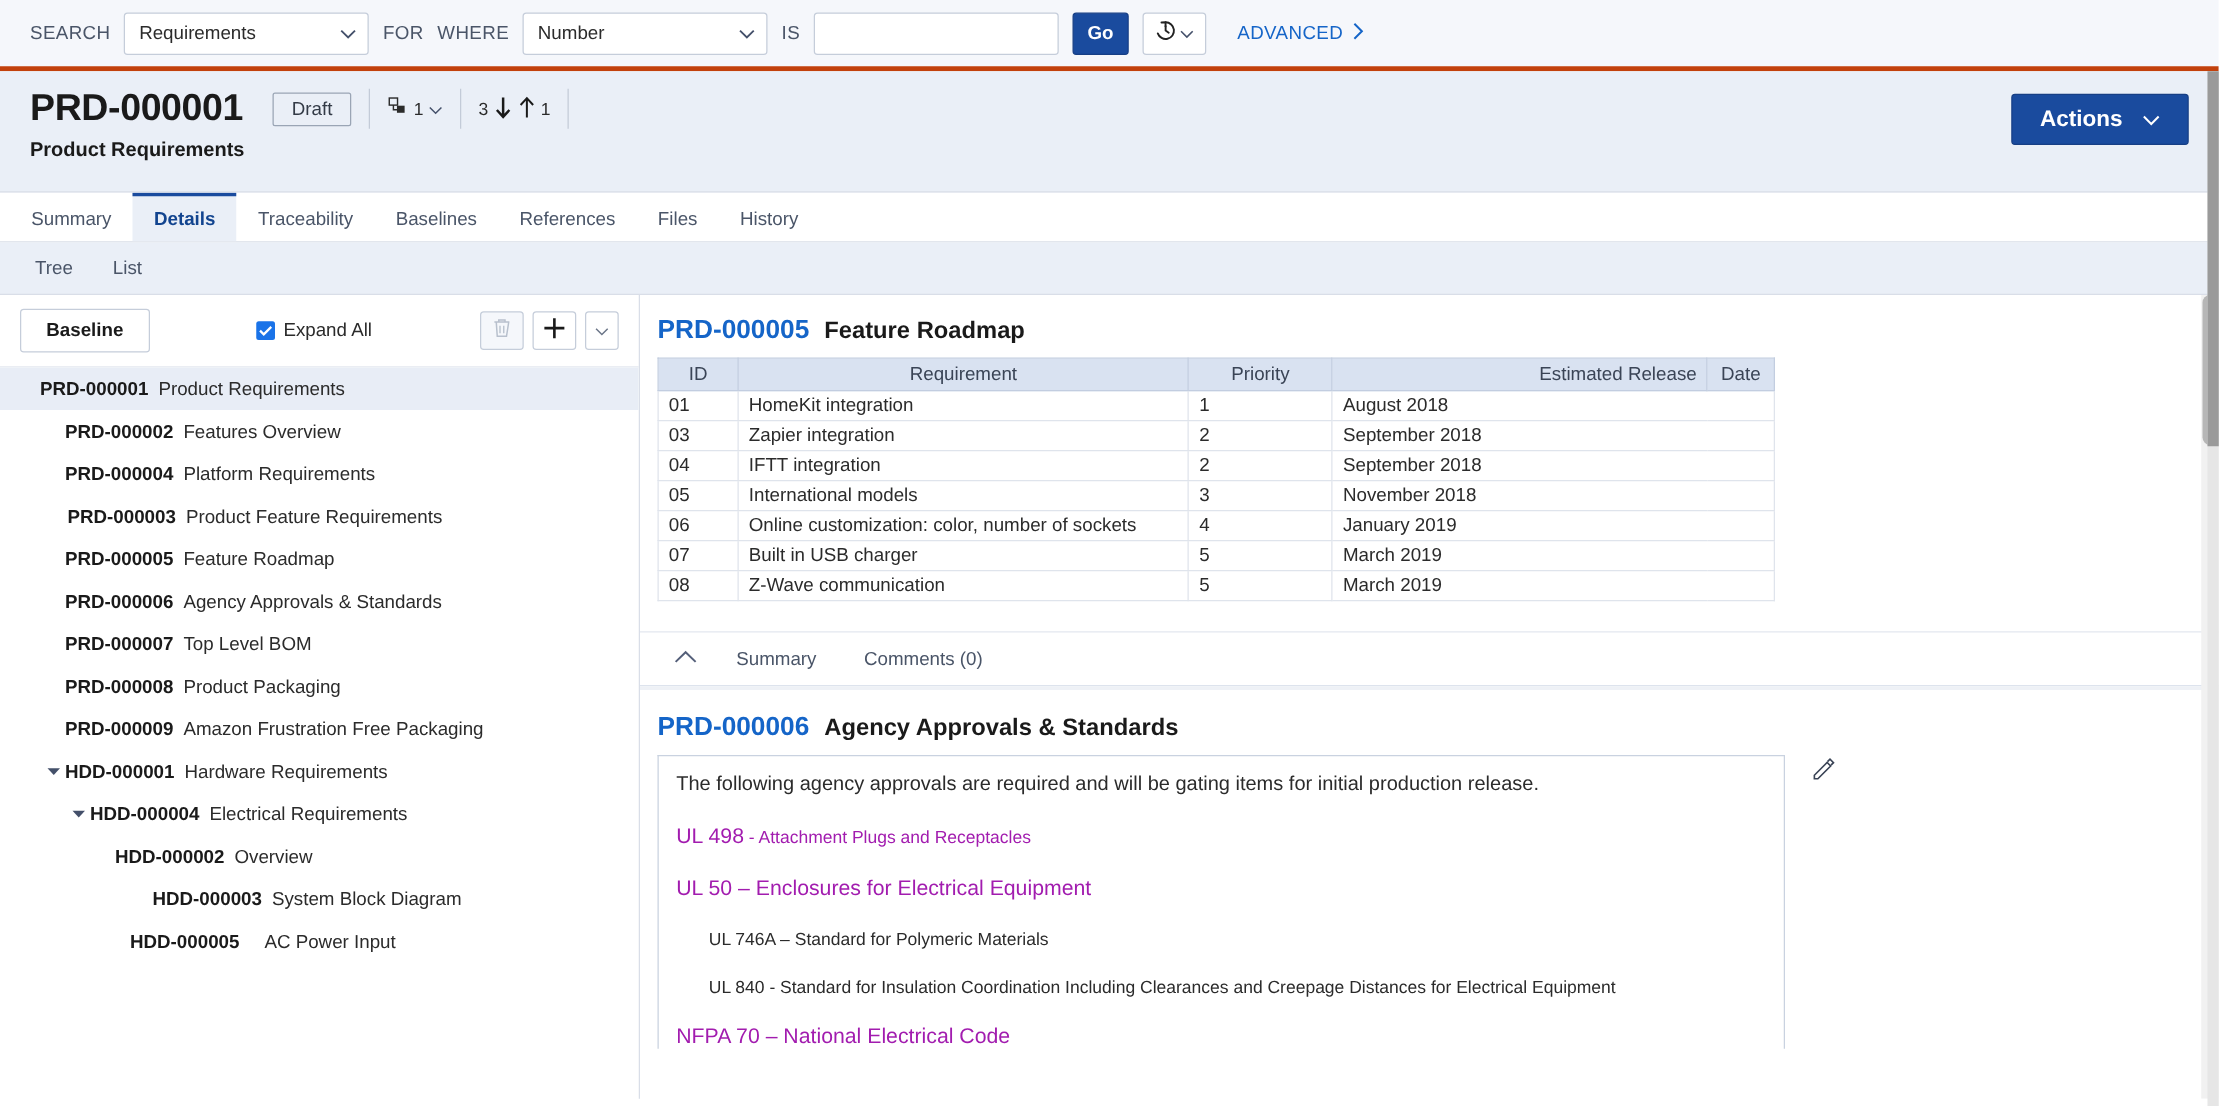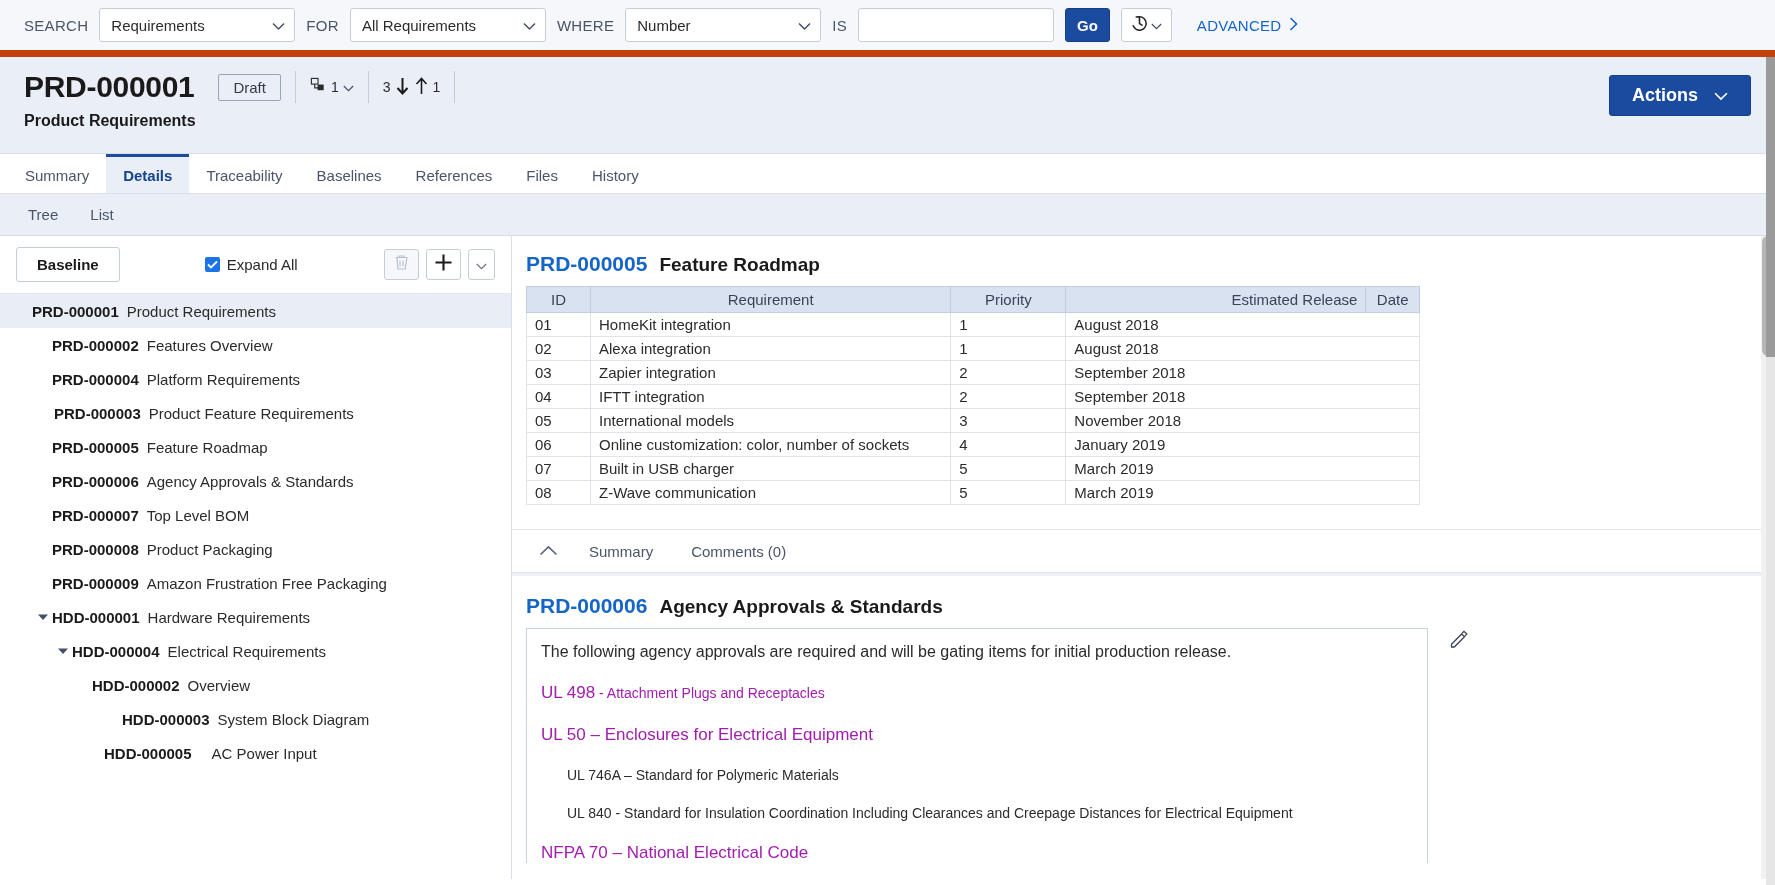--- a/index.html
+++ b/index.html
@@ -16,7 +16,7 @@
   .searchbar {
     height: 57px;
     background: #f5f7fb;
-    border-bottom: 7px solid #c2410c;
+    border-bottom: 4px solid #c2410c;
     display: flex;
     align-items: center;
     padding: 0 24px;

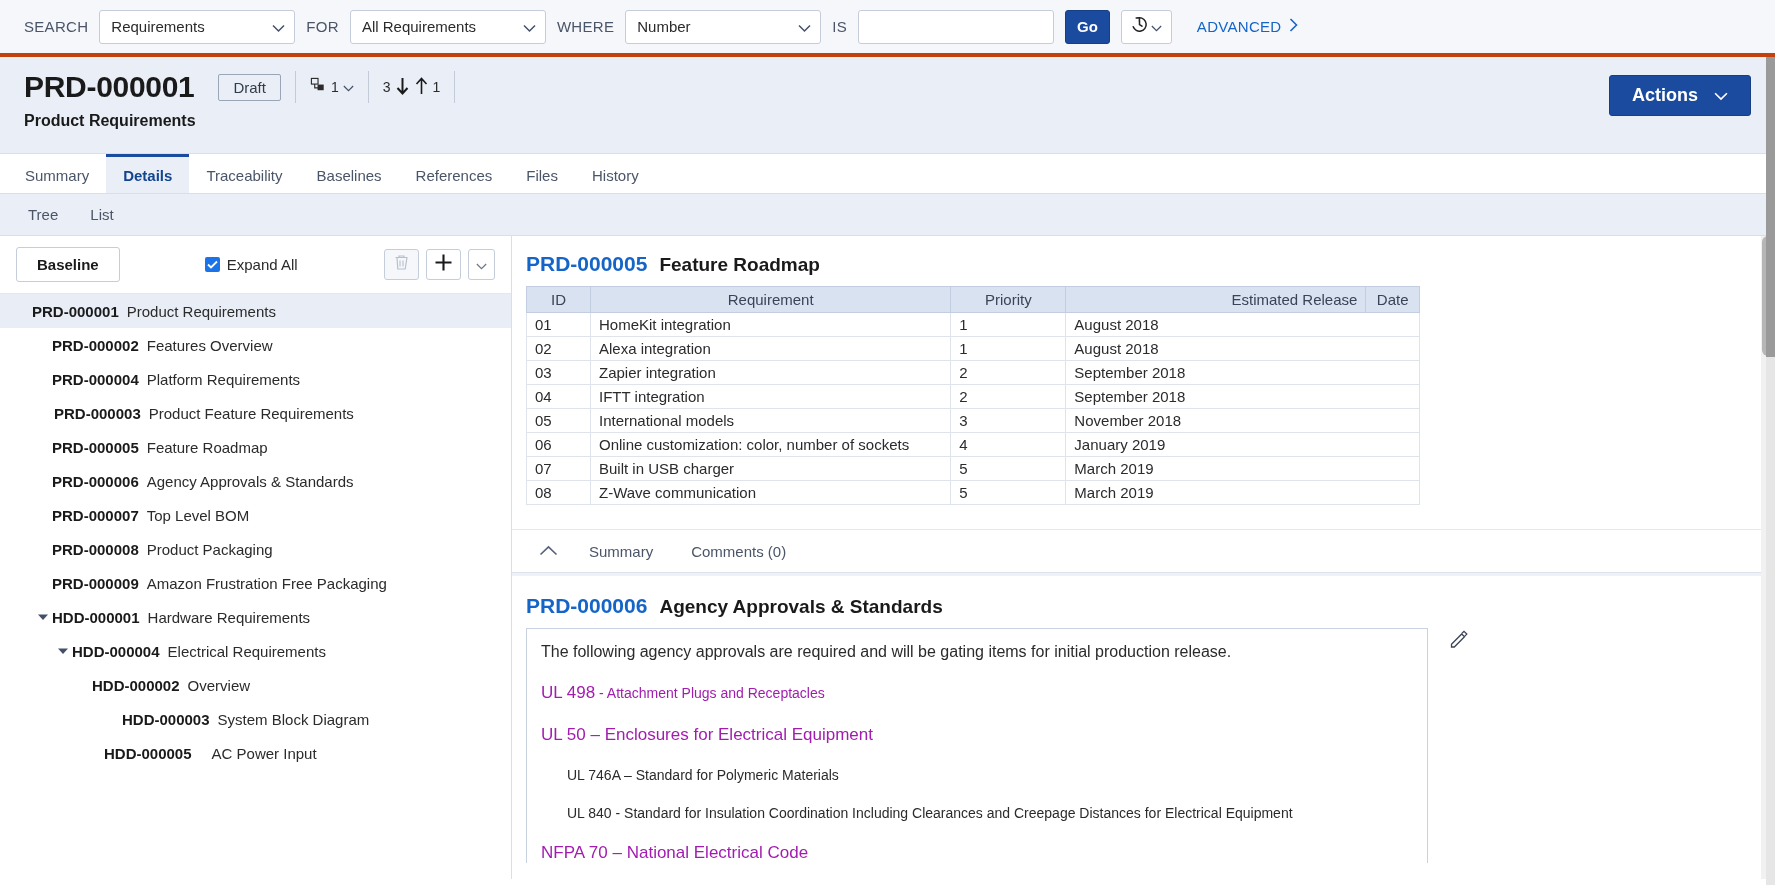--- a/index.html
+++ b/index.html
@@ -364,14 +364,6 @@
 
   <span class="sb-label">FOR</span>
 
-  <div class="sb-select w-all">
-    <span>All Requirements</span>
-    <span class="chev">
-      <svg width="13" height="8" viewBox="0 0 13 8">
-          <path d="M1 1l5.5 5.5L12 1" stroke="#44506a" stroke-width="1.5" fill="none"></path>
-        </svg>
-    </span>
-  </div>
 
   <span class="sb-label">WHERE</span>
 

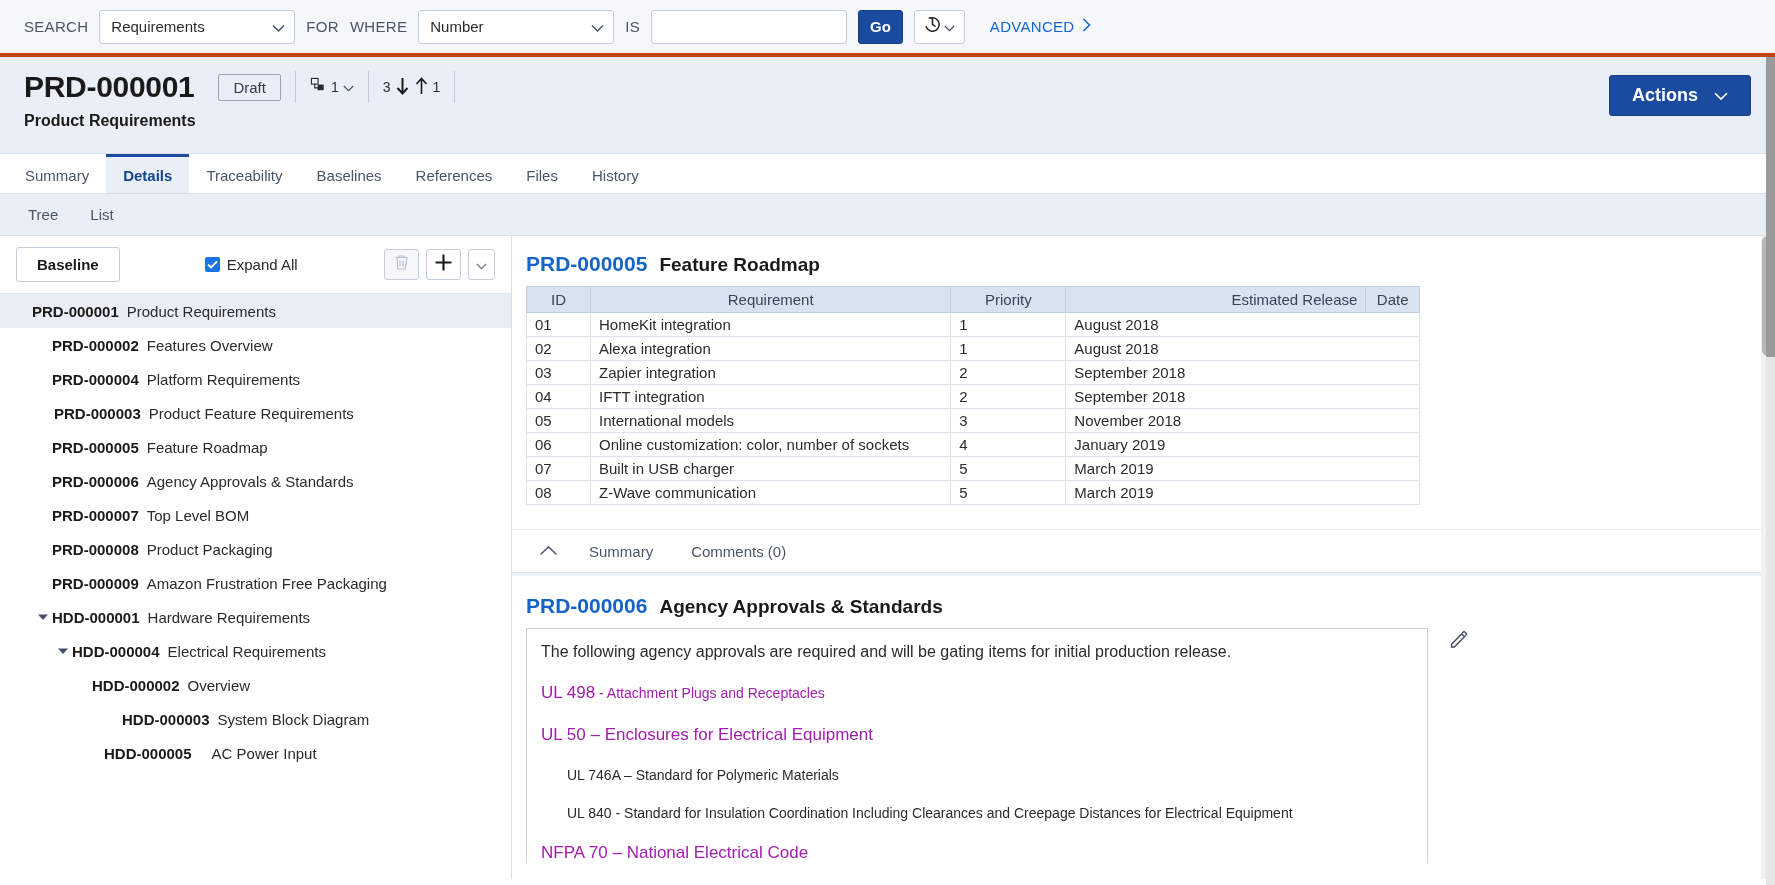--- a/index.html
+++ b/index.html
@@ -622,12 +622,6 @@
             <tr>
               <td>01</td>
               <td>HomeKit integration</td>
-              <td>1</td>
-              <td colspan="2">August 2018</td>
-            </tr>
-            <tr>
-              <td>02</td>
-              <td>Alexa integration</td>
               <td>1</td>
               <td colspan="2">August 2018</td>
             </tr>

